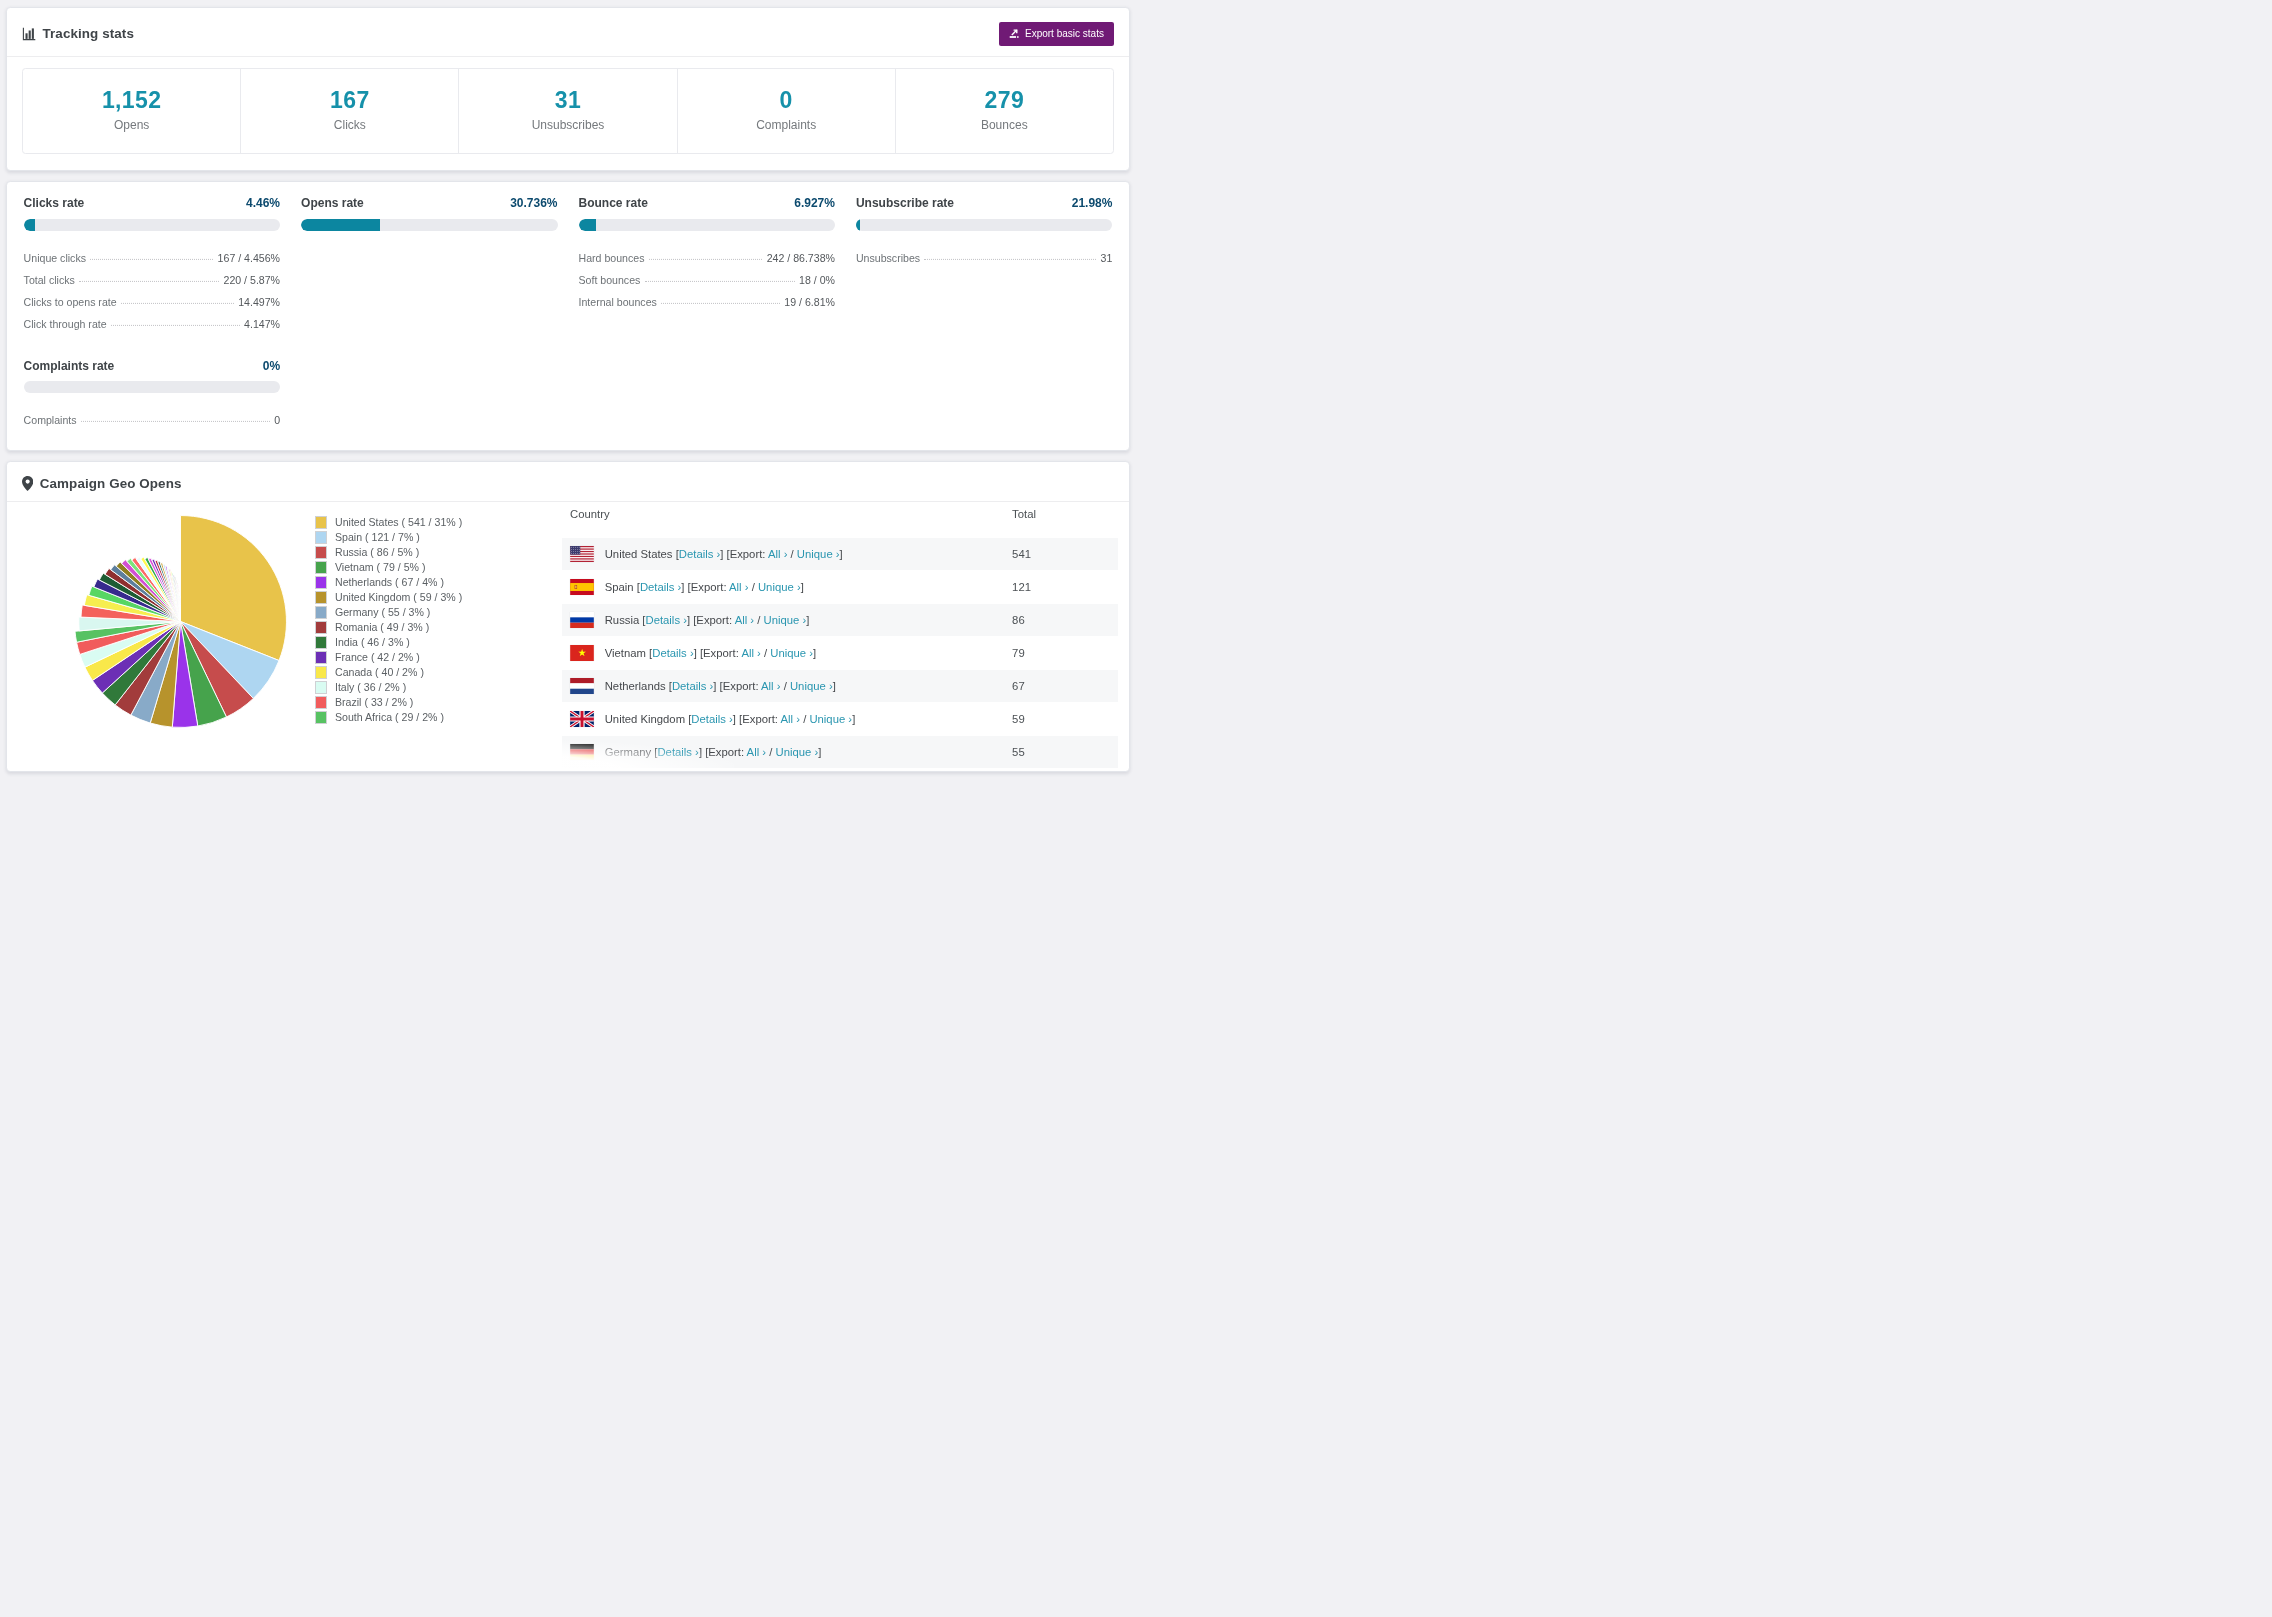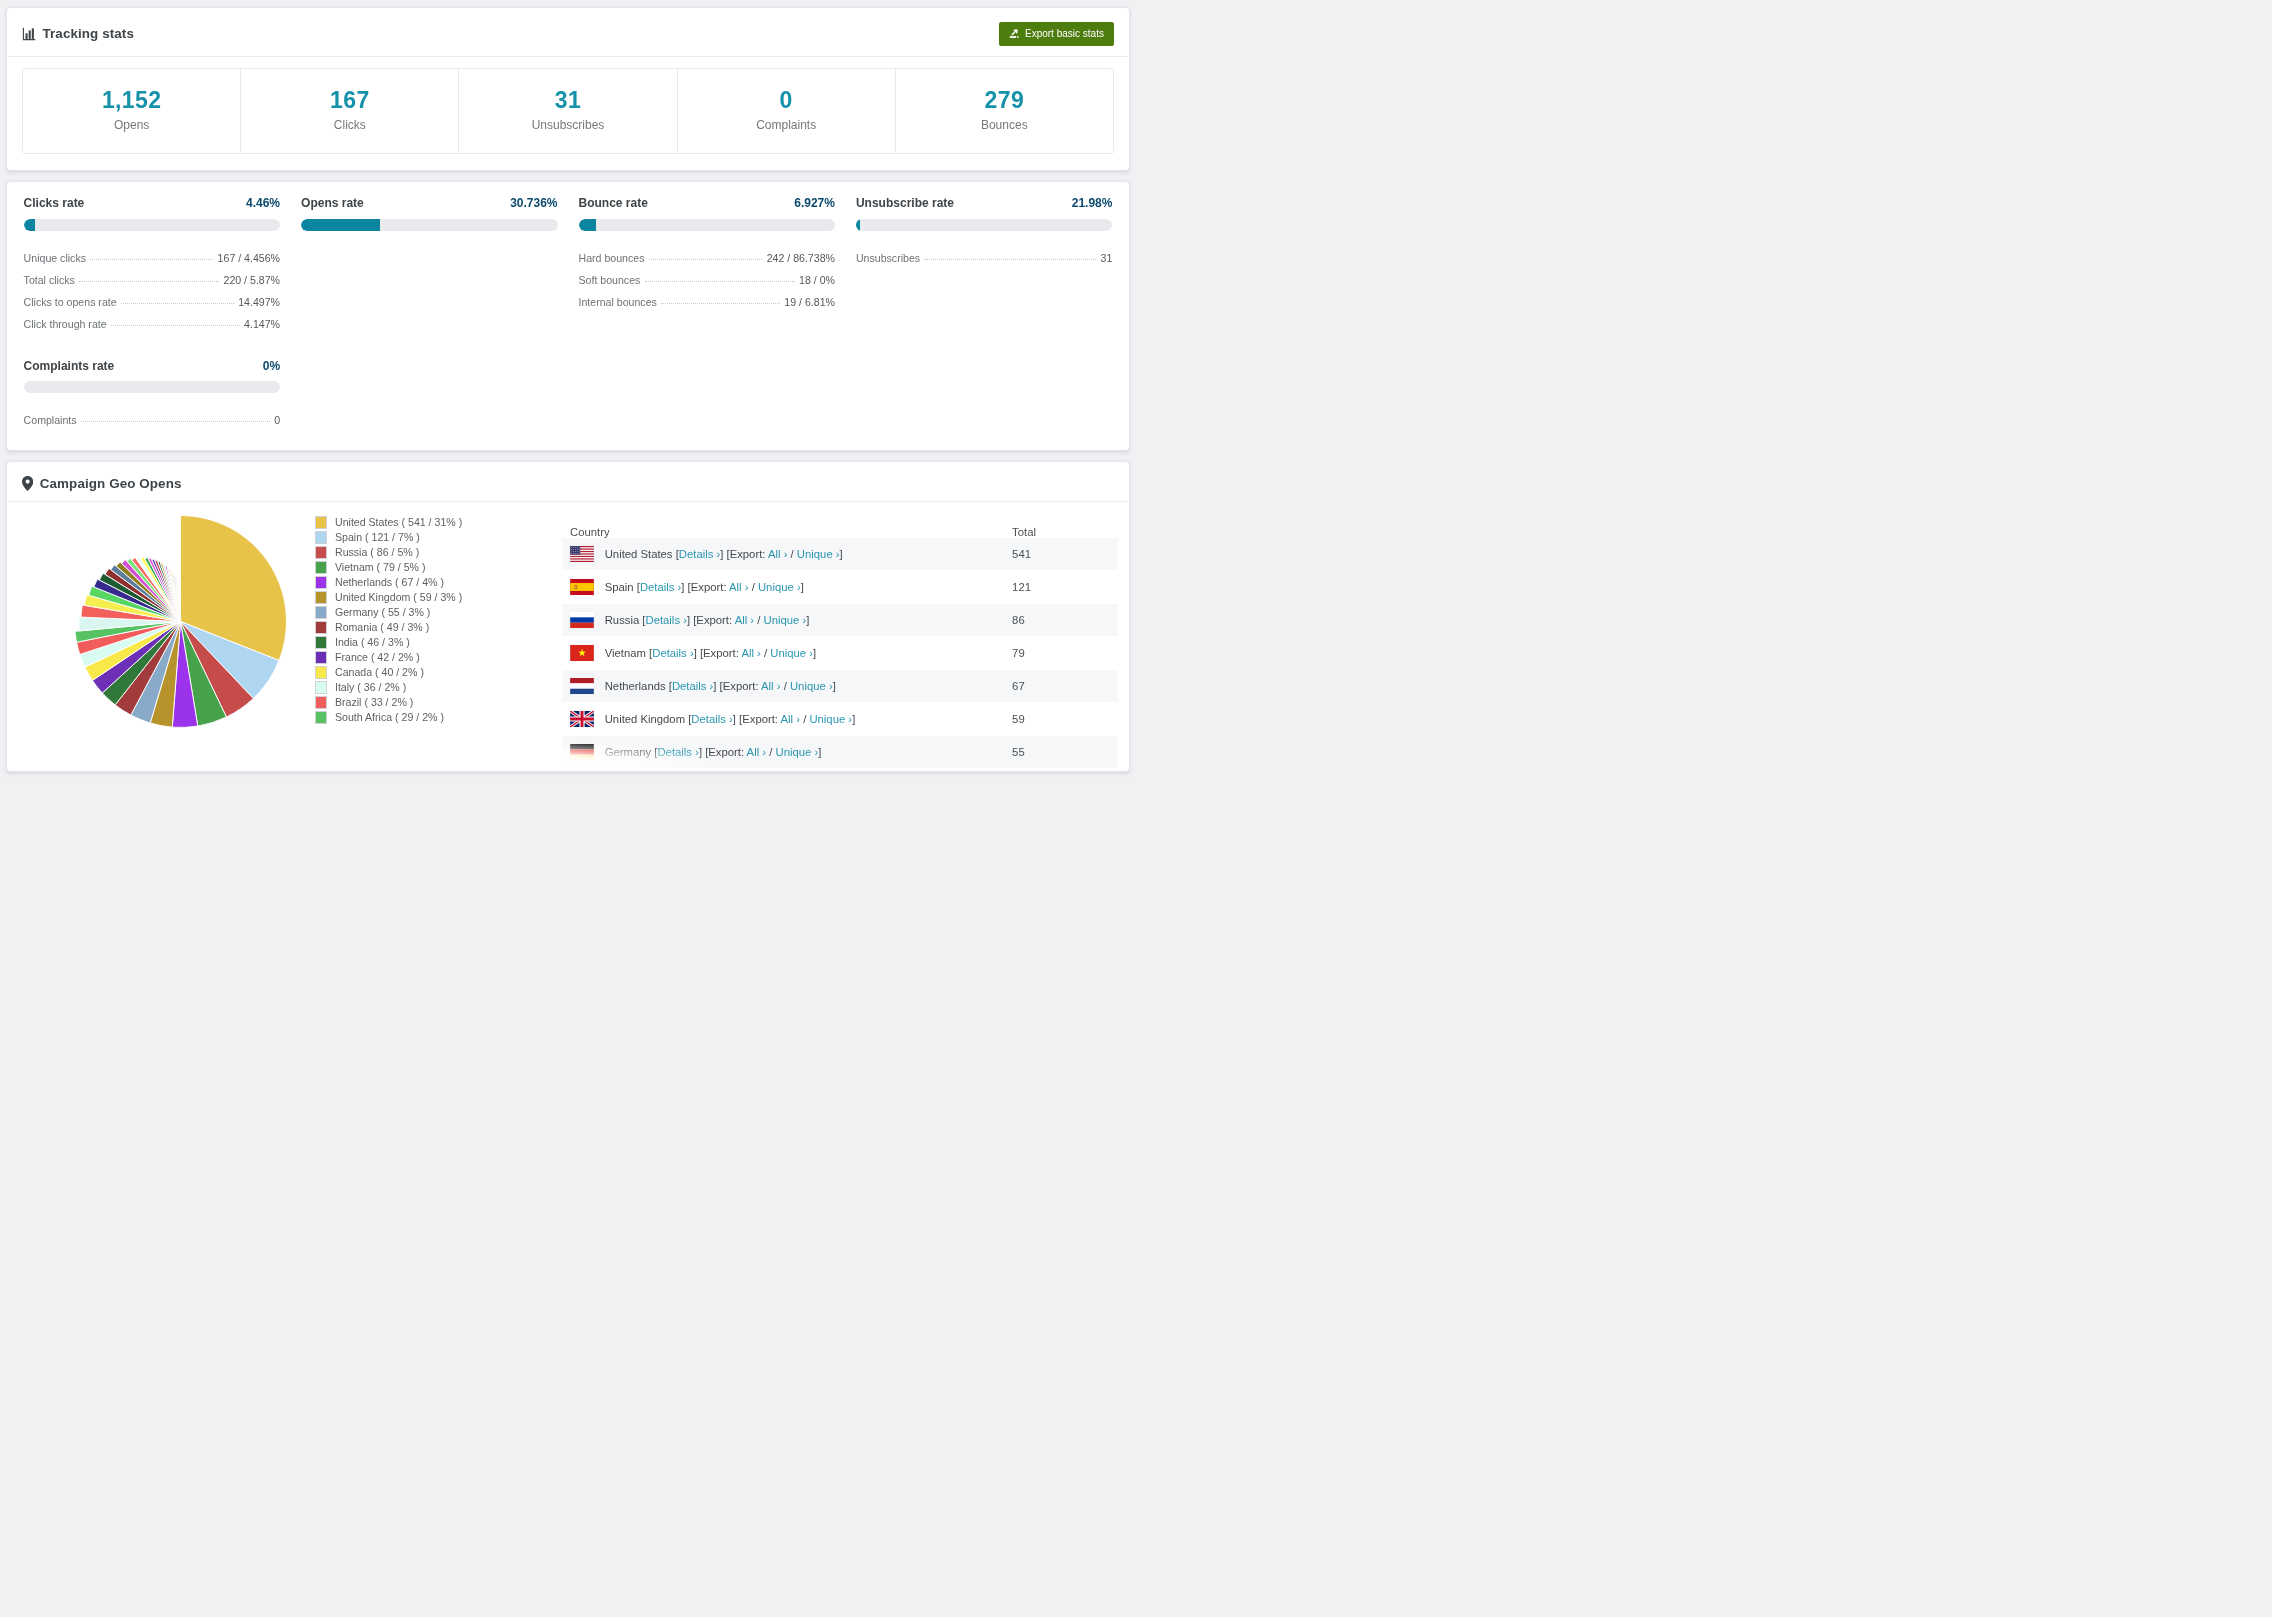--- a/index.html
+++ b/index.html
@@ -13,7 +13,7 @@
   .card-title{font-size:13.4px;font-weight:600;color:#3f4448;display:flex;align-items:center;gap:6.4px;letter-spacing:0.1px;}
   .card-title svg{display:block;}
   .spacer{flex:1;}
-  .btn-primary{background:#4d7c0f;color:#fff;border:none;border-radius:2.1px;font-size:10px;padding:5.6px 10px;display:flex;align-items:center;gap:5px;cursor:pointer;font-family:inherit;}
+  .btn-primary{background:#701a75;color:#fff;border:none;border-radius:2.1px;font-size:10px;padding:5.6px 10px;display:flex;align-items:center;gap:5px;cursor:pointer;font-family:inherit;}
   .divider{height:0.7px;background:#ededef;margin:0;}
   .stats-row{display:flex;margin:11.3px 15.5px 15.5px 15.5px;border:0.7px solid #e9eaee;border-radius:3.5px;}
   .stat-cell{flex:1;text-align:center;padding:18.4px 4.2px 21px 4.2px;border-right:0.7px solid #e9eaee;}

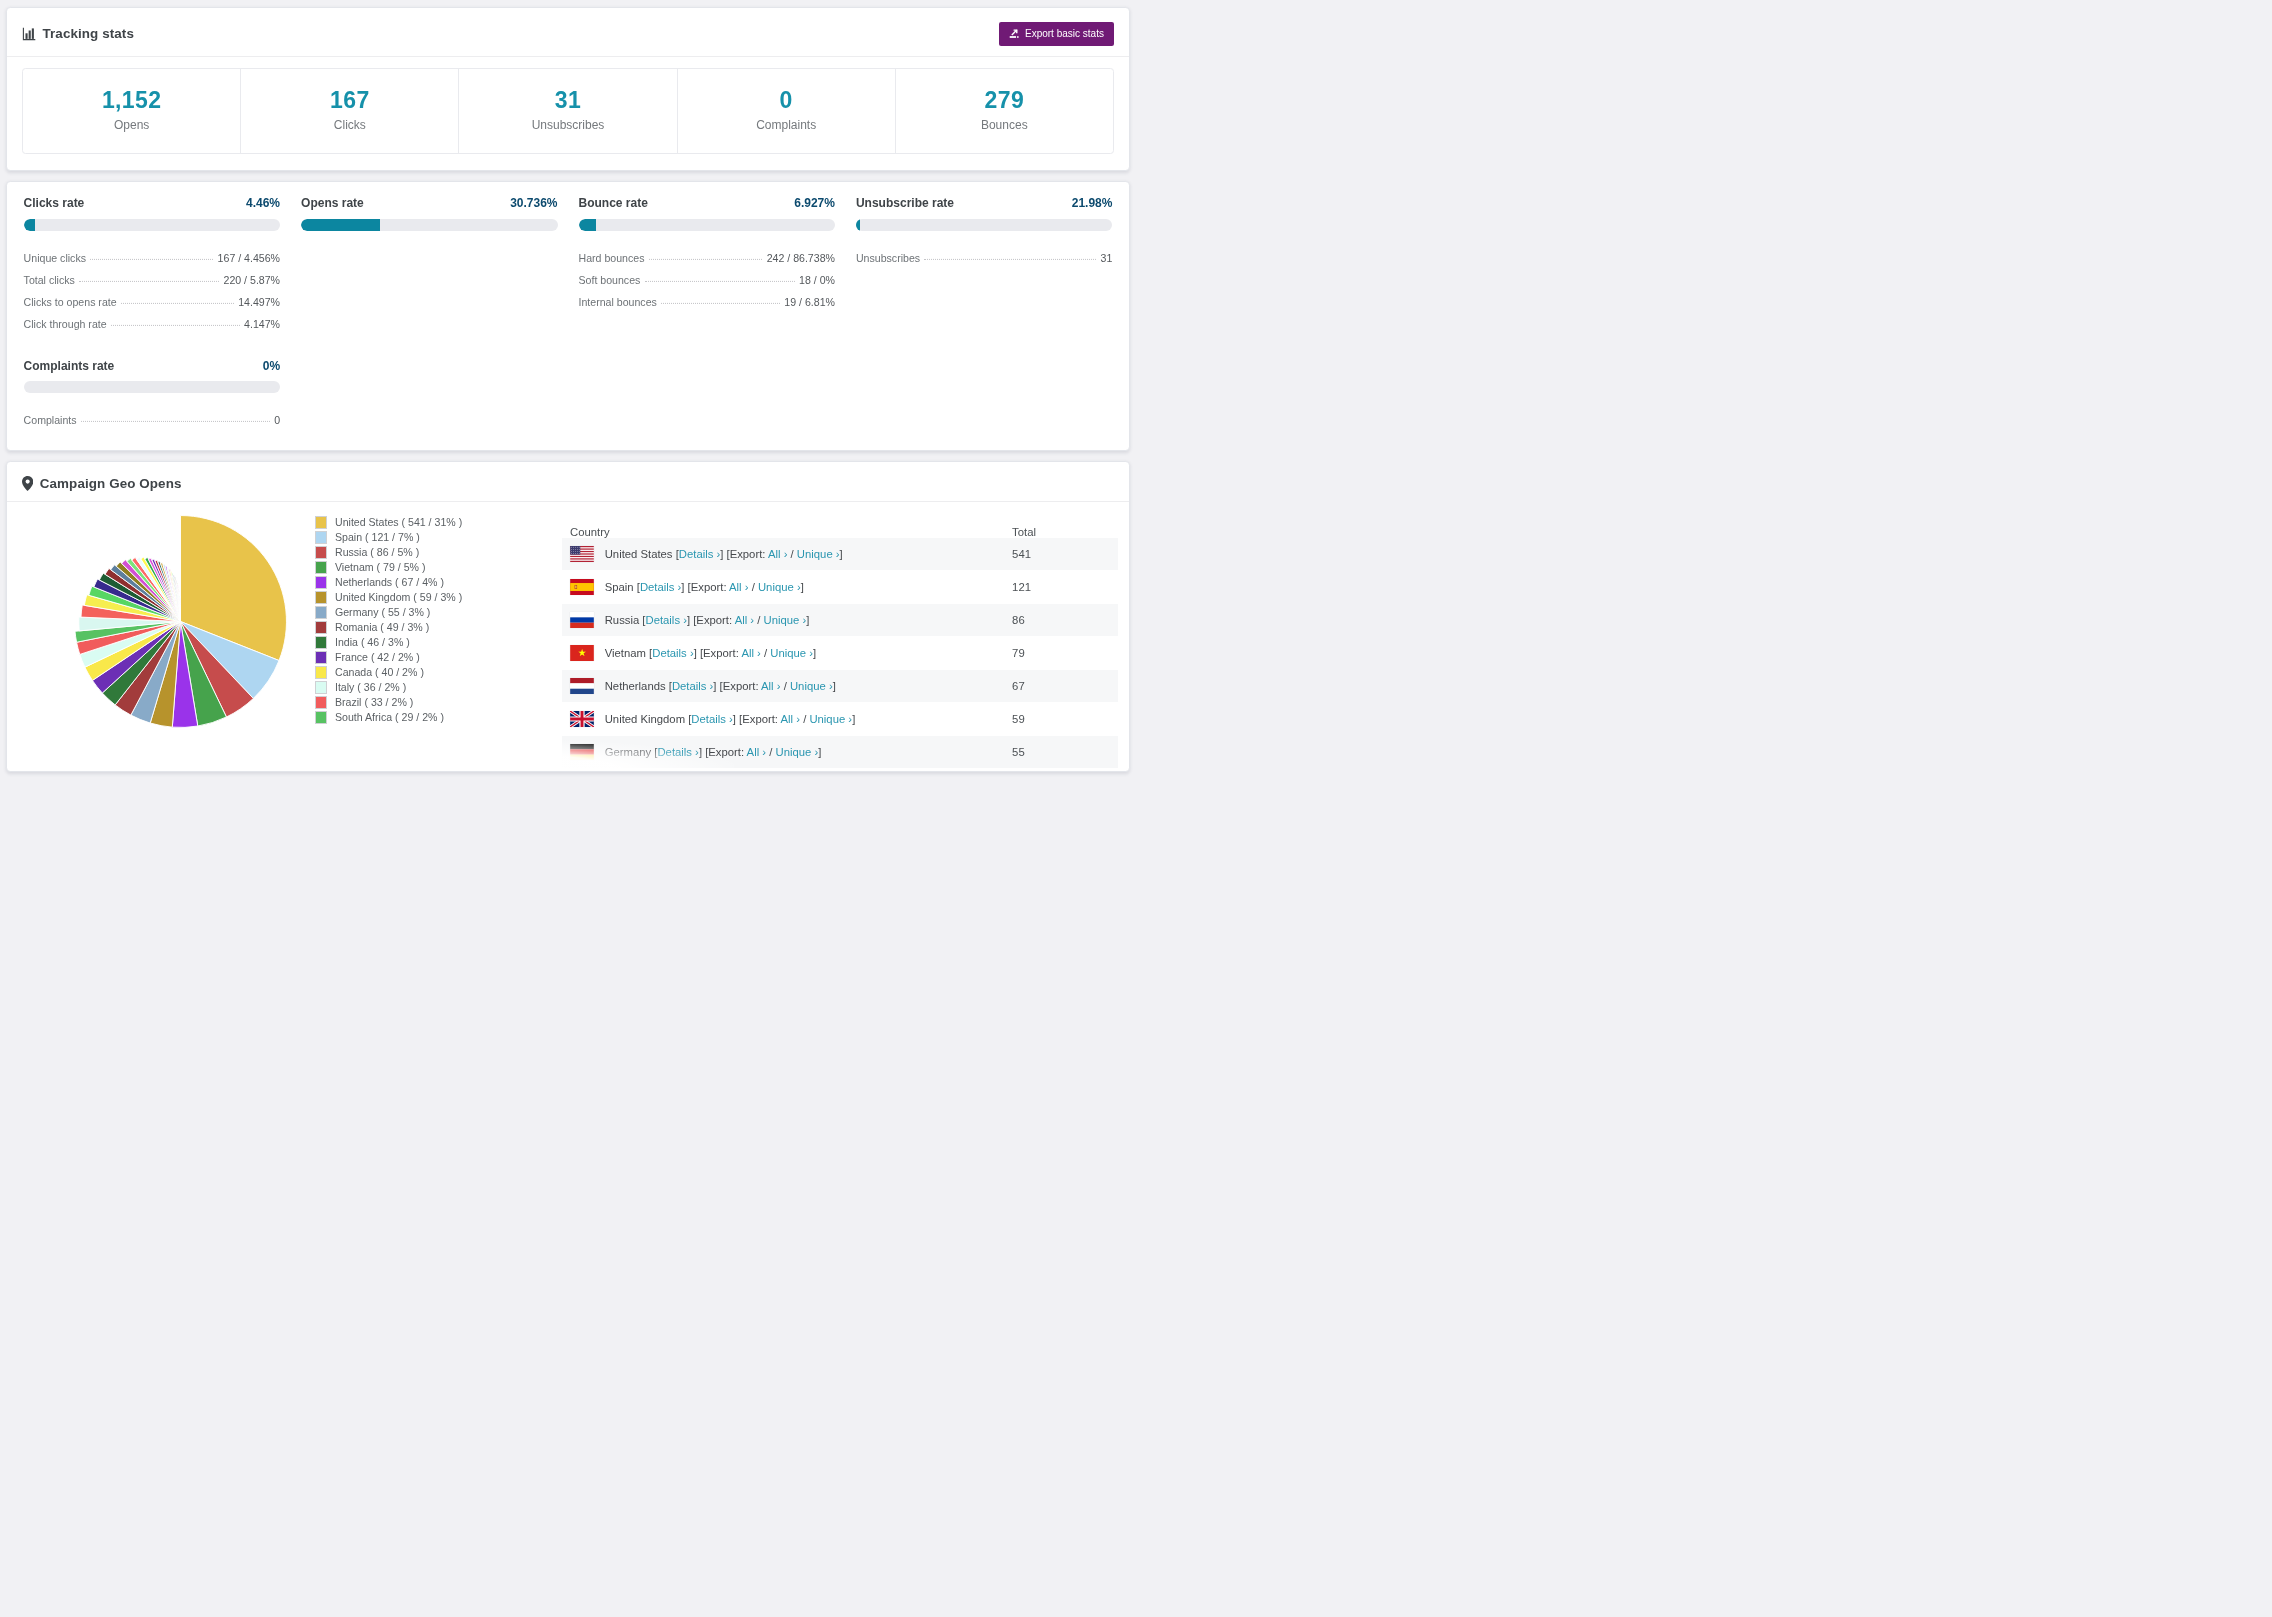--- a/index.html
+++ b/index.html
@@ -44,7 +44,7 @@
   .legend li{display:flex;align-items:center;font-size:10.6px;color:#5c6165;line-height:15px;}
   .legend .swatch{width:10.6px;height:10.6px;border:0.7px solid #cfd1d4;margin-right:7.8px;flex:none;}
   .geo-table{flex:1;margin-top:1.4px;}
-  .geo-thead{display:flex;align-items:flex-end;height:30px;font-size:11.3px;color:#4b5054;padding:0 0 0 8.5px;}
+  .geo-thead{display:flex;align-items:flex-start;height:30px;font-size:11.3px;color:#4b5054;padding:0 0 0 8.5px;}
   .col-total-head{width:106px;flex:none;}
   .geo-row{display:flex;align-items:center;height:32px;border-bottom:1.4px solid #fff;padding:0 0 0 8.5px;font-size:11.3px;color:#46494d;}
   .geo-row.striped{background:#f6f7f8;}

